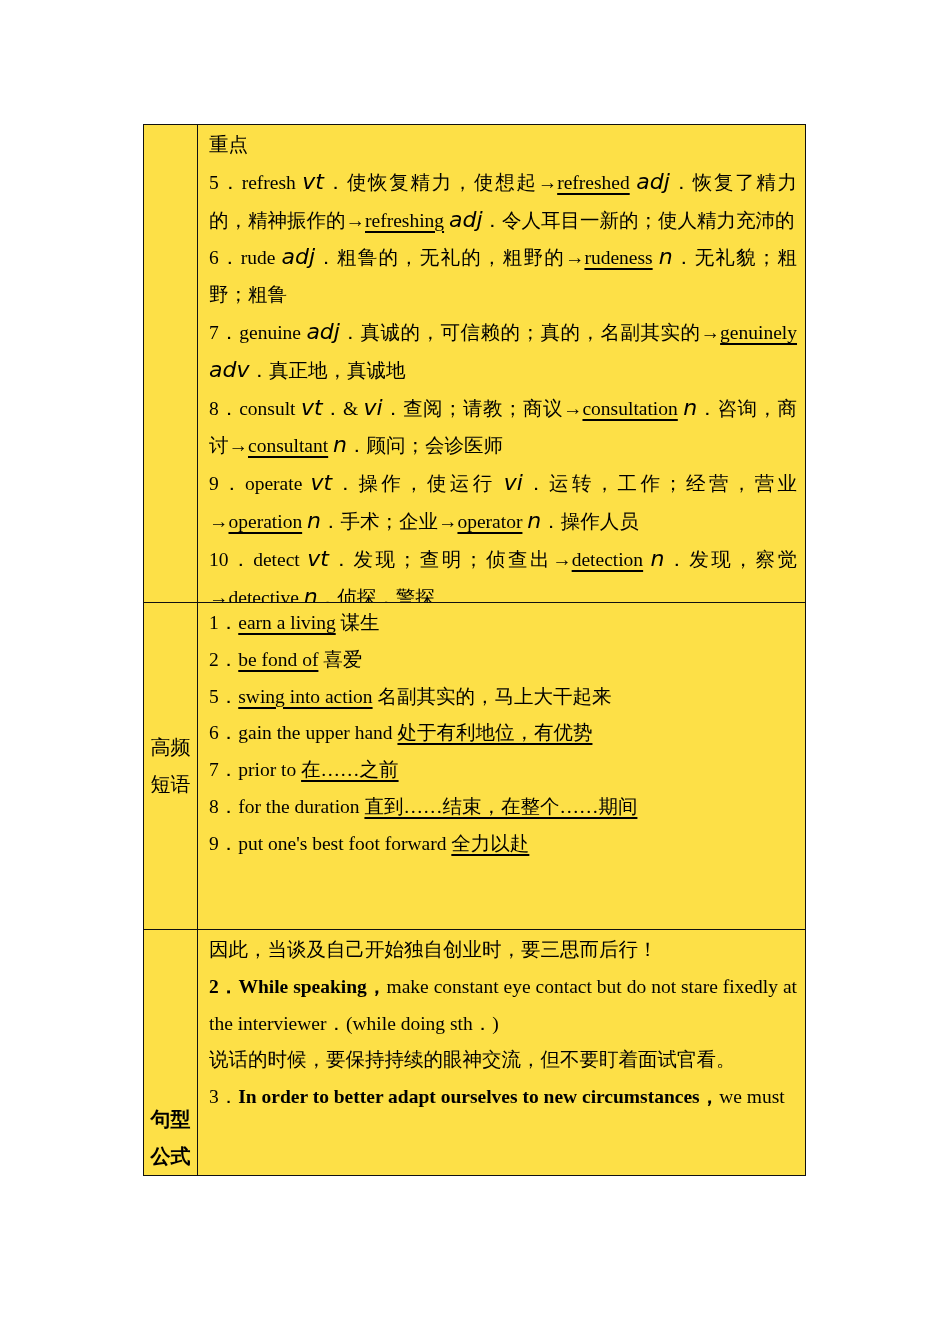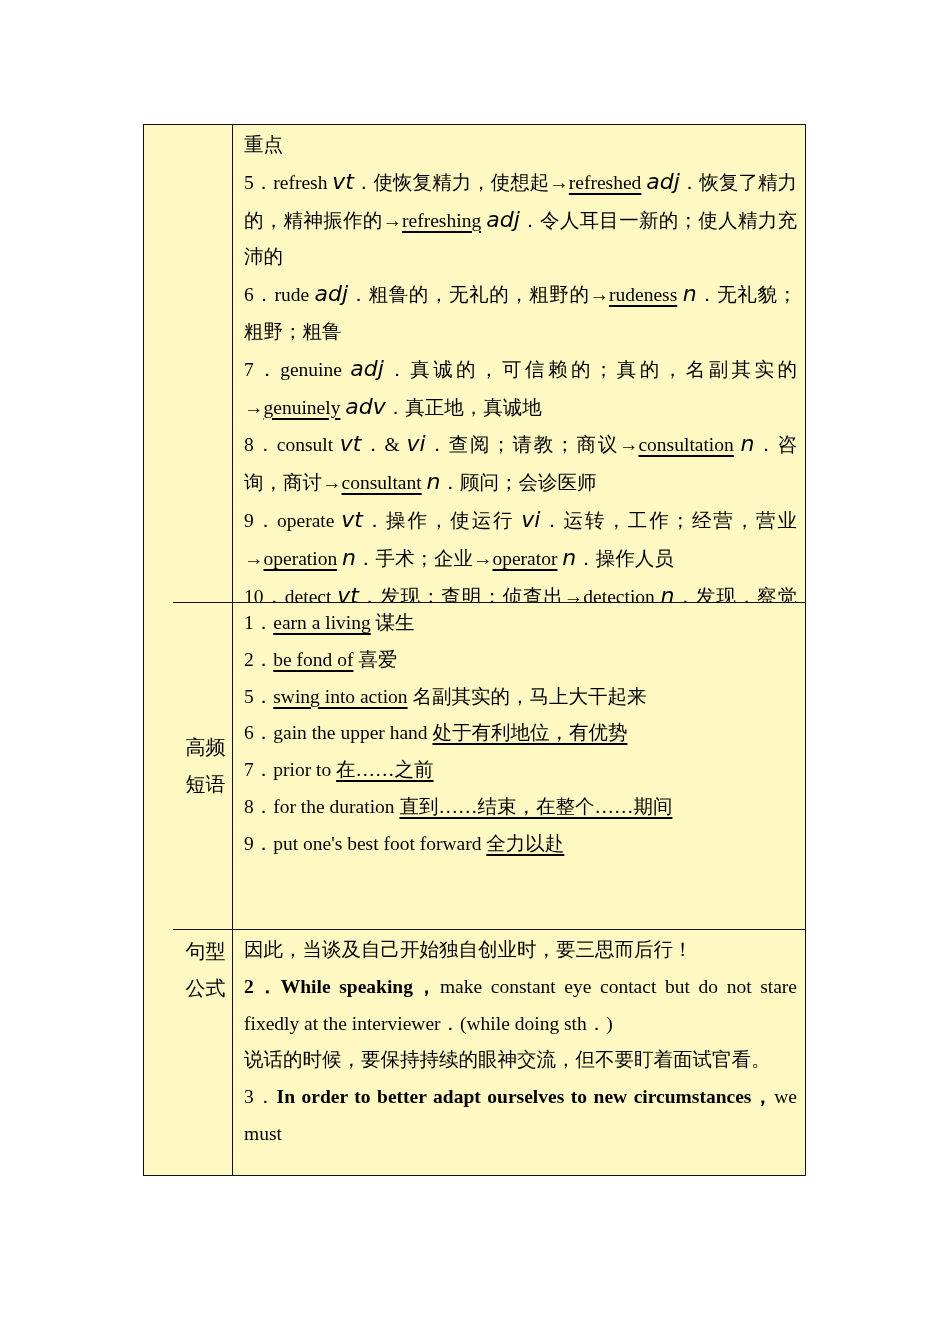--- a/index.html
+++ b/index.html
@@ -77,7 +77,7 @@
 </head>
 <body>
 
-<div class="doc-table" style="background: #fef9c3; color: rgb(0, 0, 0); padding-left: 29px;">
+<div class="doc-table" style="background: #fde047; color: rgb(0, 0, 0);">
     <div class="row r0">
       <div class="label-cell"></div>
       <div class="content-cell">

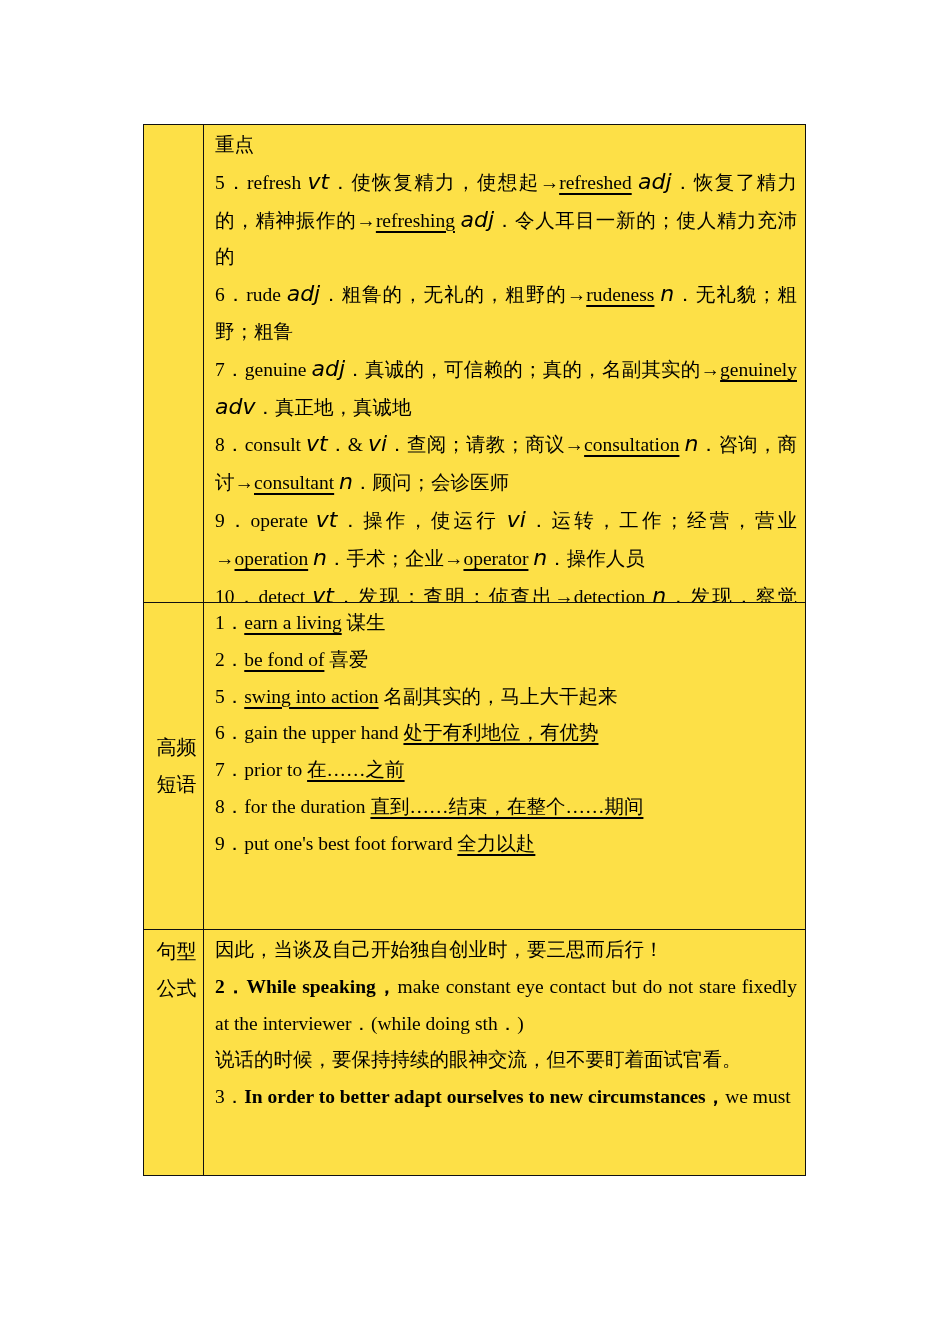--- a/index.html
+++ b/index.html
@@ -44,7 +44,6 @@
     font-size: 20px;
     line-height: 37px;
     overflow: hidden;
-    margin-left: 6px;
   }
   .row.r2 .label-cell {
     justify-content: flex-start;

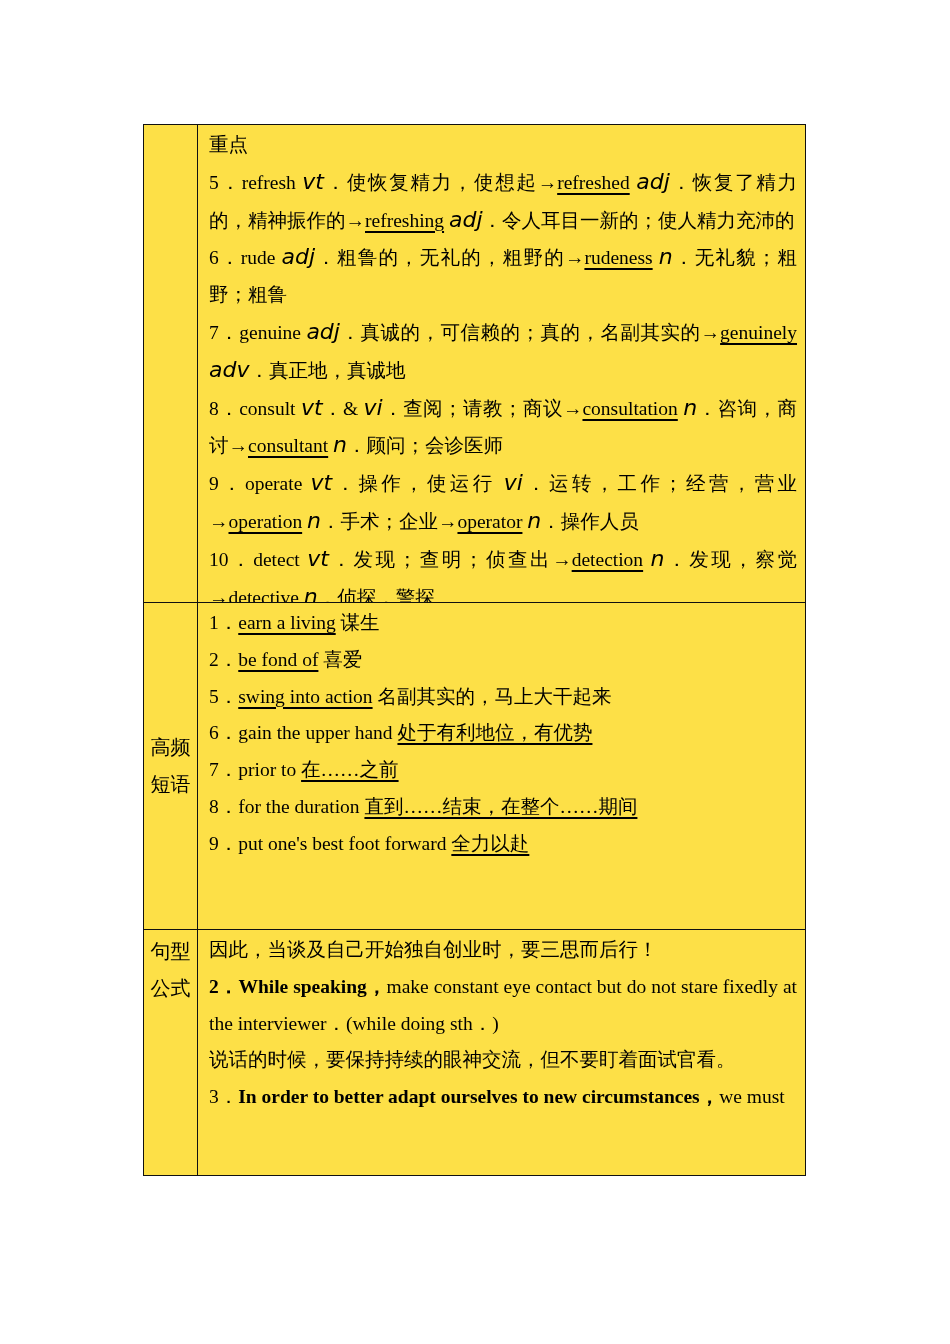--- a/index.html
+++ b/index.html
@@ -46,8 +46,9 @@
     overflow: hidden;
   }
   .row.r2 .label-cell {
-    justify-content: flex-start;
+    justify-content: flex-end;
     padding-top: 3px;
+    font-weight: bold;
   }
   .content-cell {
     flex: 1;

